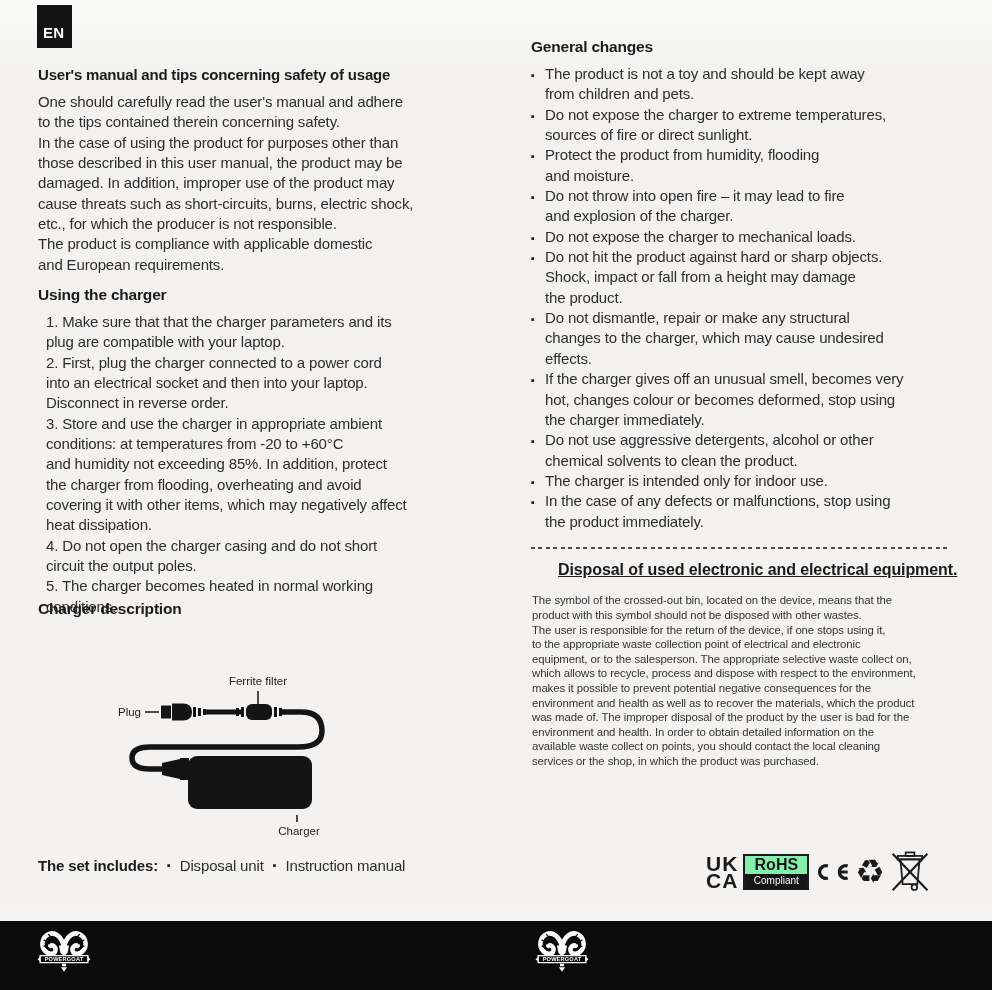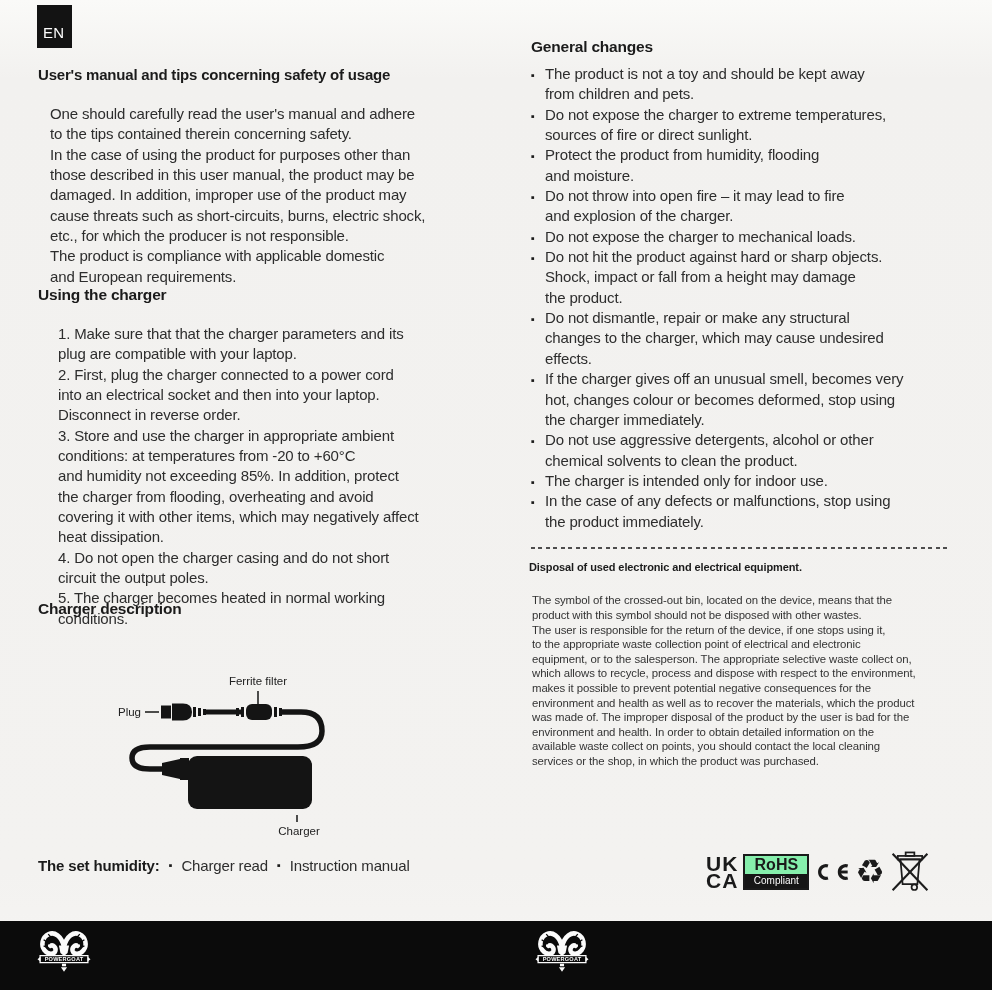--- a/index.html
+++ b/index.html
@@ -14,7 +14,7 @@
   .pre{white-space:pre-line;}
   .en-badge{
     left:37px;top:5px;width:35px;height:43px;background:#131313;color:#fdfdfd;
-    font-weight:normal;font-size:15px;display:flex;align-items:flex-end;
+    font-weight:bold;font-size:15px;display:flex;align-items:flex-end;
     padding:0 0 7px 6px;box-sizing:border-box;letter-spacing:.3px;
   }
   h1,h2,h3{margin:0;color:#1b1b1b;font-weight:bold;}

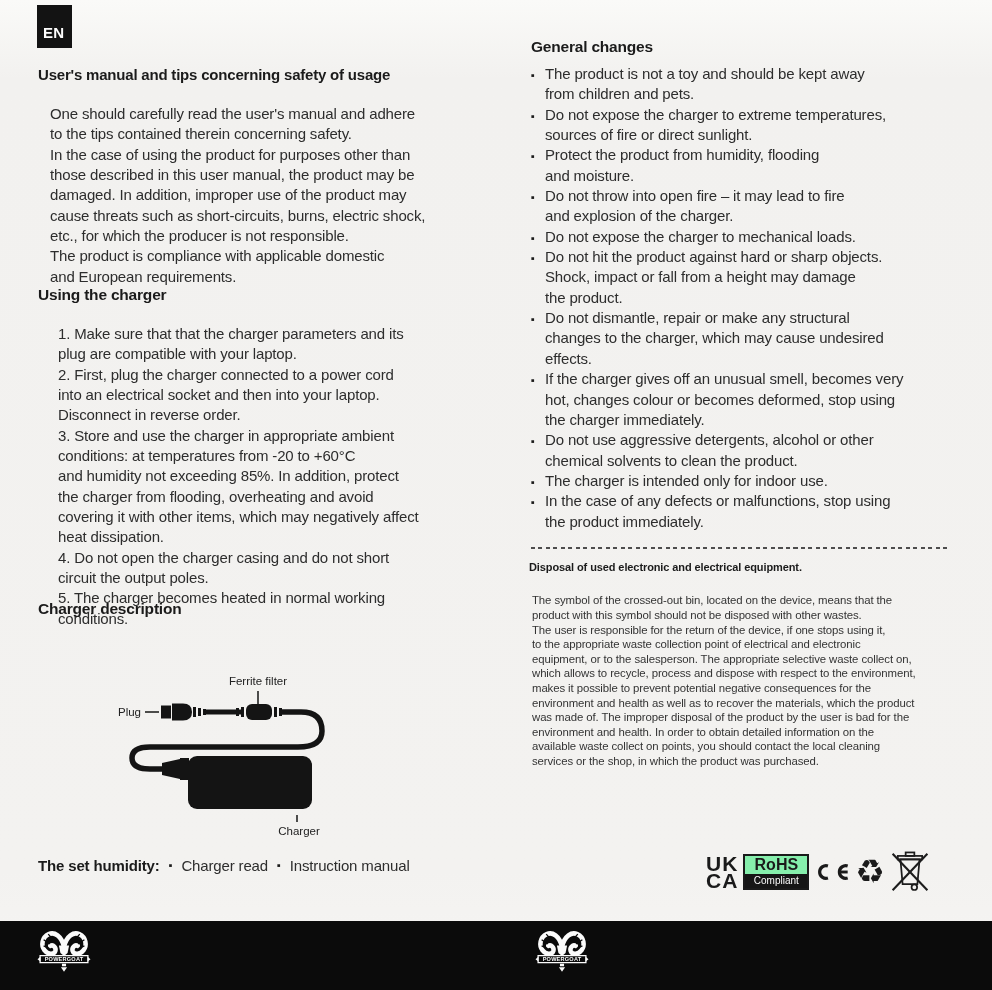--- a/index.html
+++ b/index.html
@@ -21,7 +21,7 @@
   .h-main{font-size:15px;letter-spacing:-.2px;}
   .h-sub{font-size:15.5px;letter-spacing:-.2px;}
   .body-text{
-    font-size:15px;line-height:20.35px;letter-spacing:-.15px;margin:12px;color:#2d2d2d;
+    font-size:15px;line-height:20.35px;letter-spacing:-.15px;margin:0;color:#2d2d2d;
   }
   .left-title{left:38px;top:66px;}
   .intro-p{left:38px;top:92px;width:478px;}

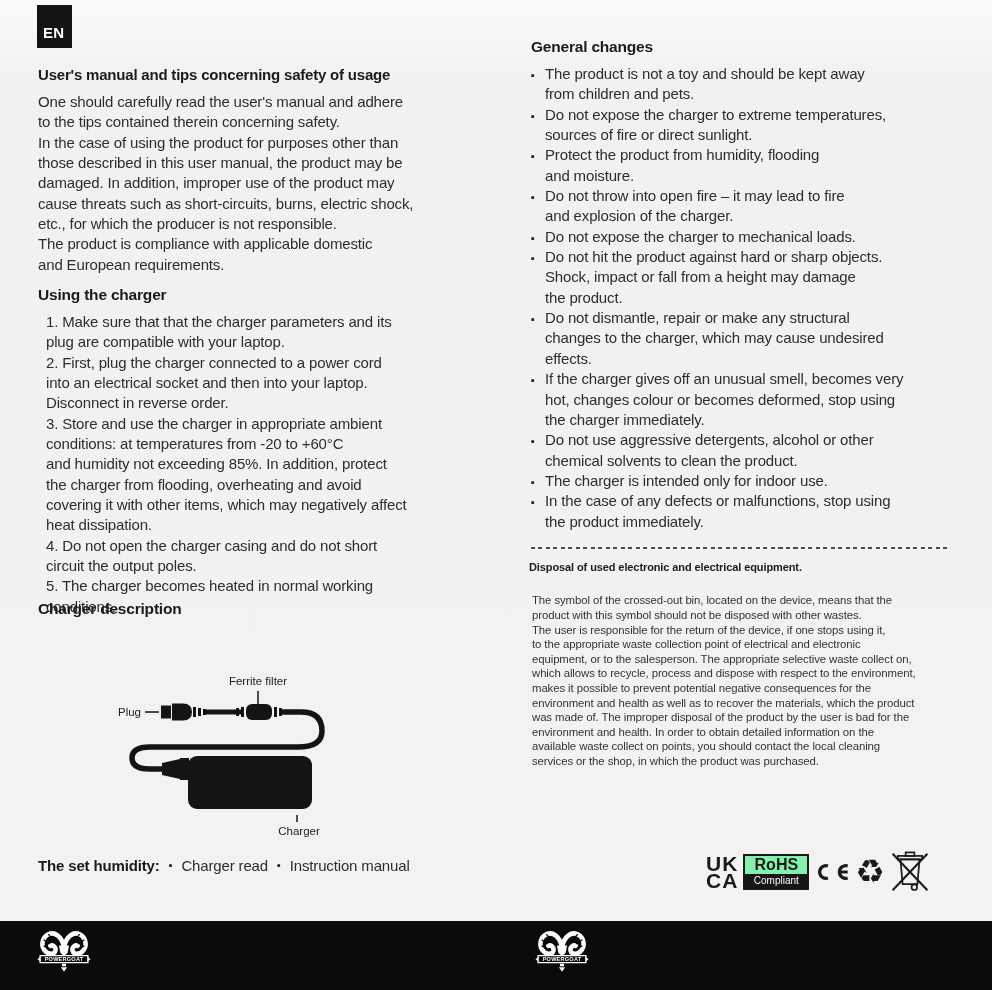--- a/index.html
+++ b/index.html
@@ -44,7 +44,7 @@
     left:531px;top:547px;width:416px;height:2px;
     background:repeating-linear-gradient(90deg,#4d4d4d 0 4px,transparent 4px 7.5px);
   }
-  .disposal-h{left:529px;top:561px;font-size:11px;letter-spacing:-.1px;}
+  .disposal-h{left:558px;top:561px;font-size:16px;letter-spacing:-.1px;text-decoration:underline;}
   .disposal-p{left:532px;top:582px;width:452px;font-size:11.4px;line-height:14.6px;letter-spacing:-.1px;color:#333;}
   .marks{left:706px;top:848px;display:flex;align-items:center;gap:5px;height:48px;}
   .ukca{font-weight:bold;font-size:21px;line-height:17px;letter-spacing:1px;color:#1a1a1a;text-align:center;}

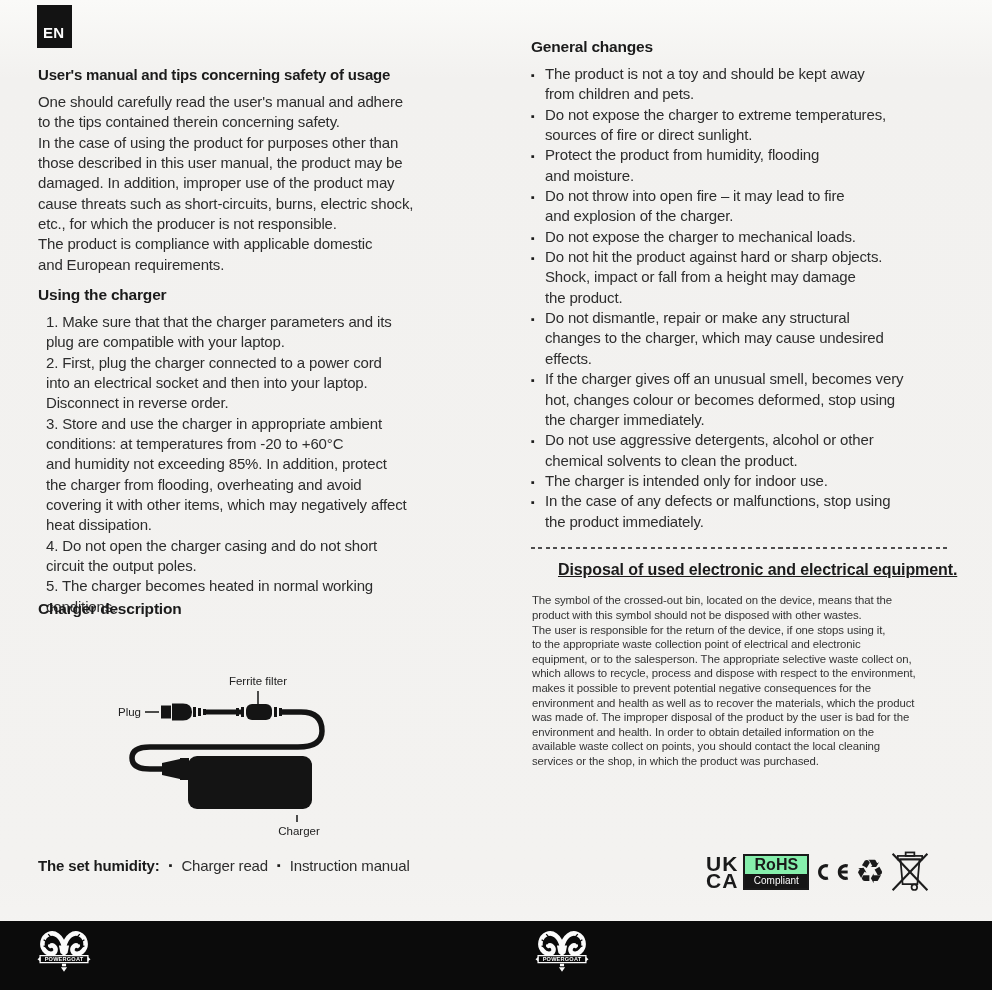--- a/index.html
+++ b/index.html
@@ -139,7 +139,7 @@
   </div>
 
   <div class="abs set-line">
-    <span class="lbl">The set humidity:</span>
+    <span class="lbl">The set includes:</span>
     <span class="blt-glyph">▪</span>
     <span>Charger read</span>
     <span class="blt-glyph">▪</span>

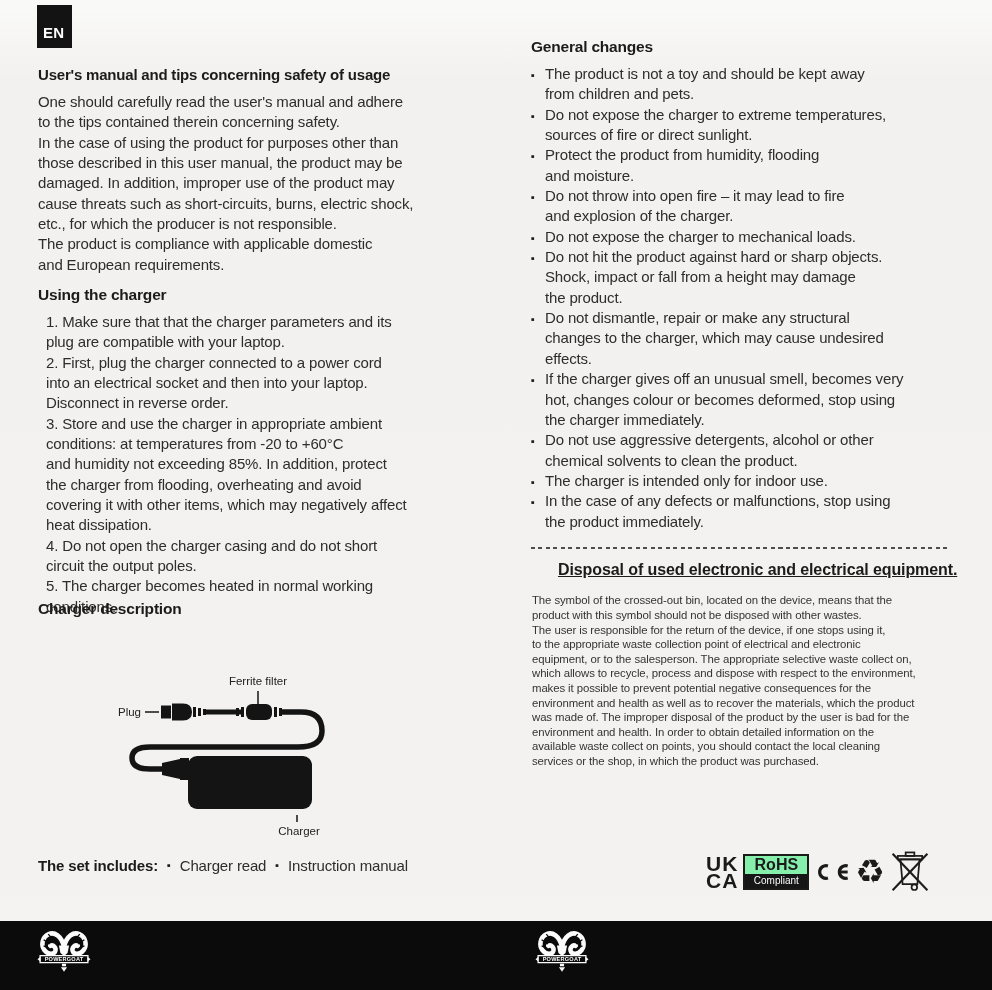--- a/index.html
+++ b/index.html
@@ -141,7 +141,7 @@
   <div class="abs set-line">
     <span class="lbl">The set includes:</span>
     <span class="blt-glyph">▪</span>
-    <span>Charger read</span>
+    <span>Disposal unit</span>
     <span class="blt-glyph">▪</span>
     <span>Instruction manual</span>
   </div>

